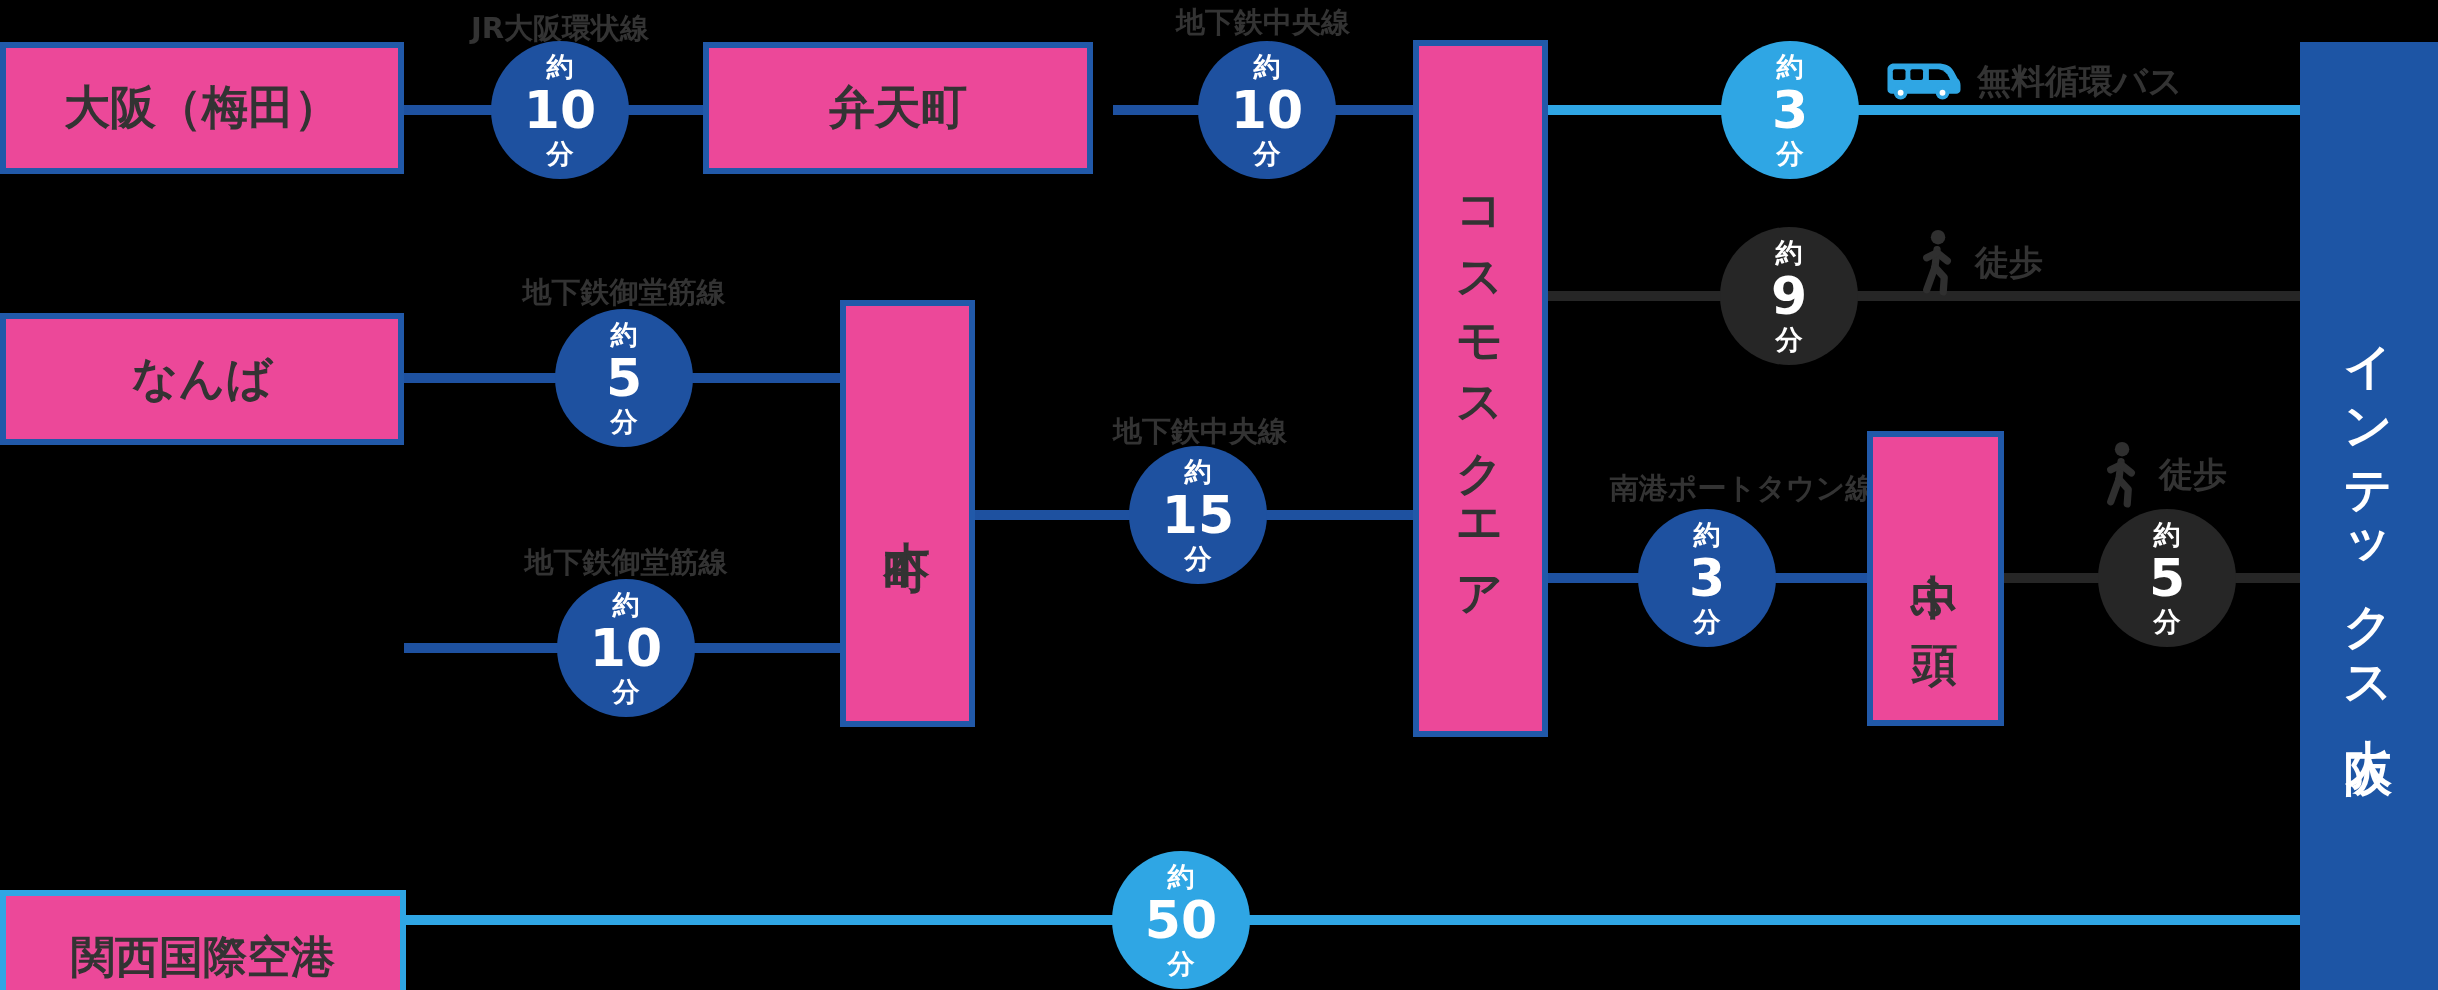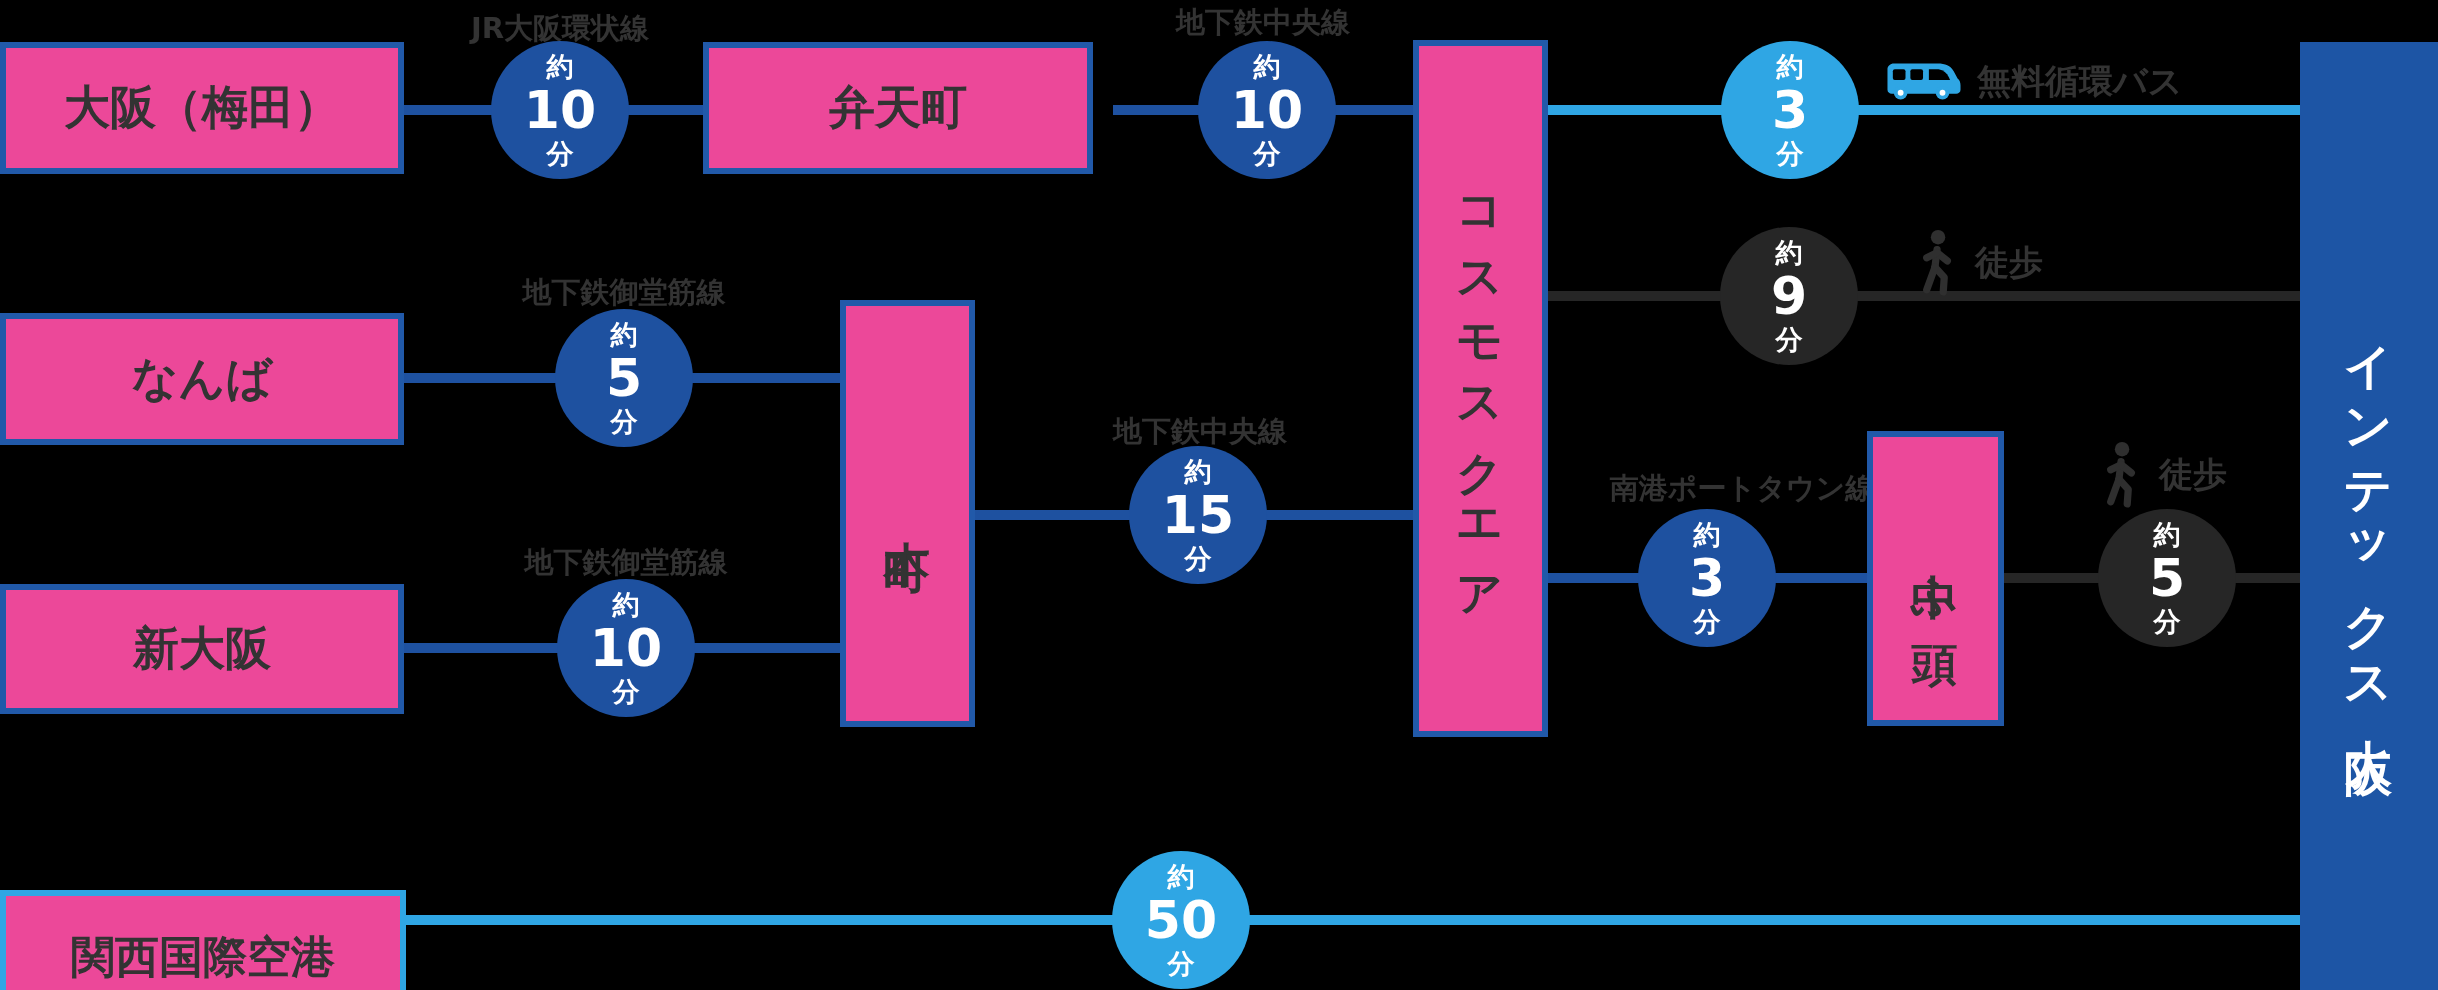--- a/index.html
+++ b/index.html
@@ -127,9 +127,6 @@
     <span>なんば</span>
   </div>
 
-  <div class="box" style="left:0;top:584px;width:404px;height:130px;">
-    <span>新大阪</span>
-  </div>
 
   <div class="box" style="left:1867px;top:431px;width:137px;height:295px;">
     <span class="vtext">中ふ頭</span>

